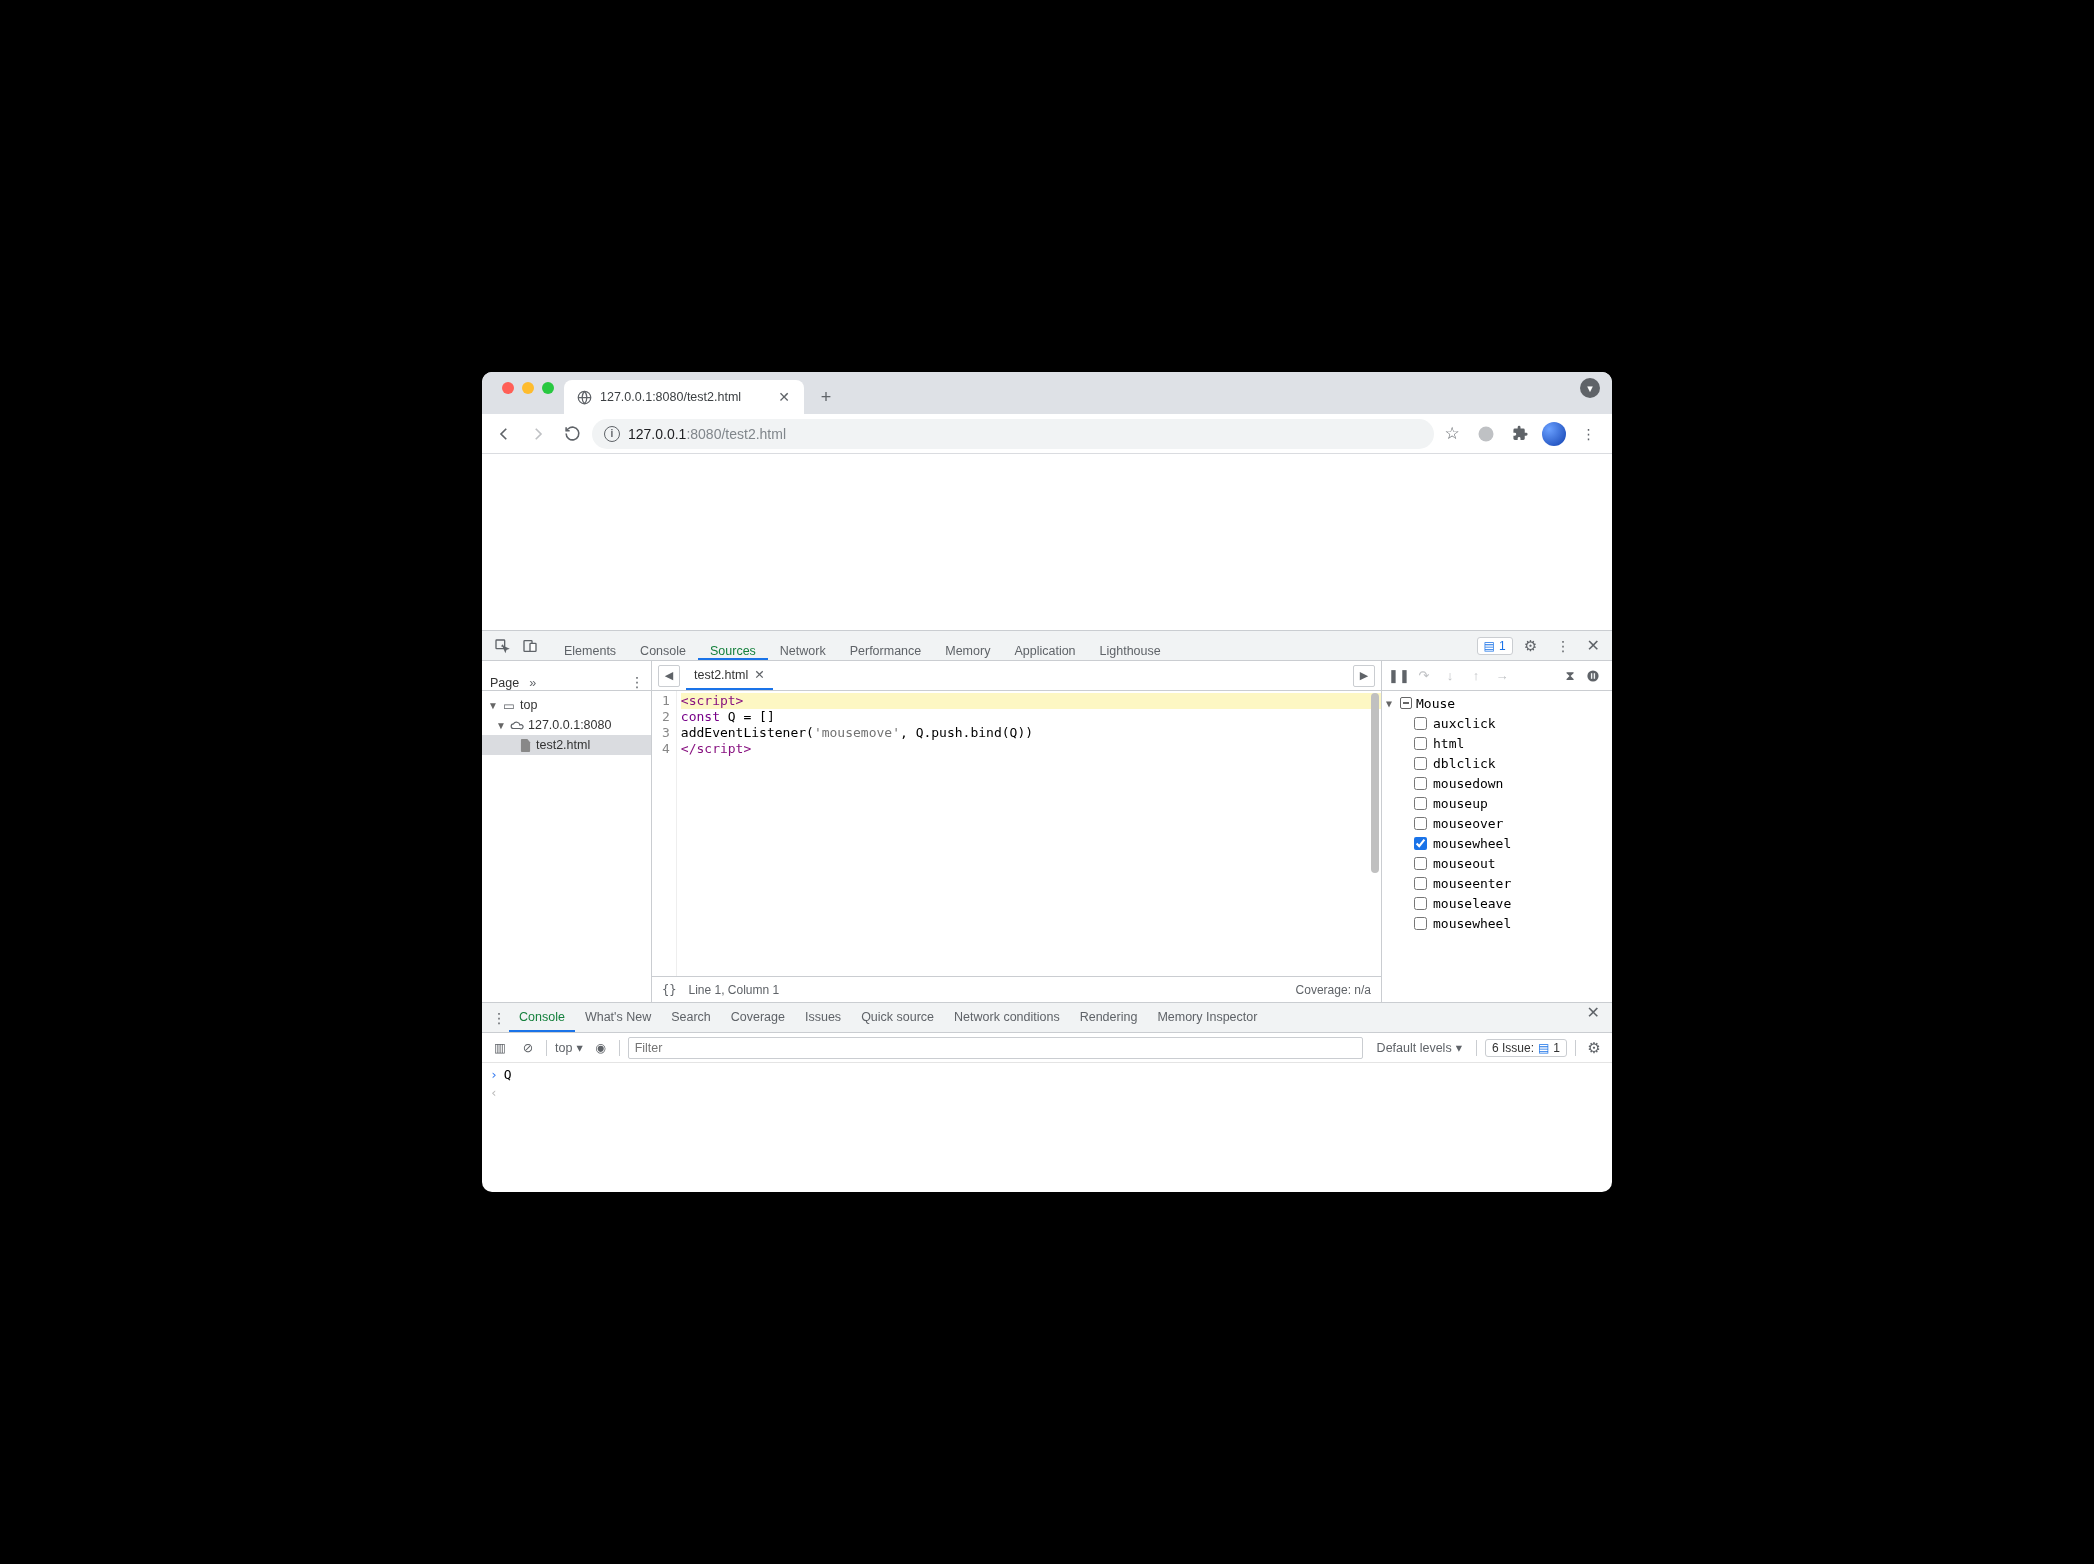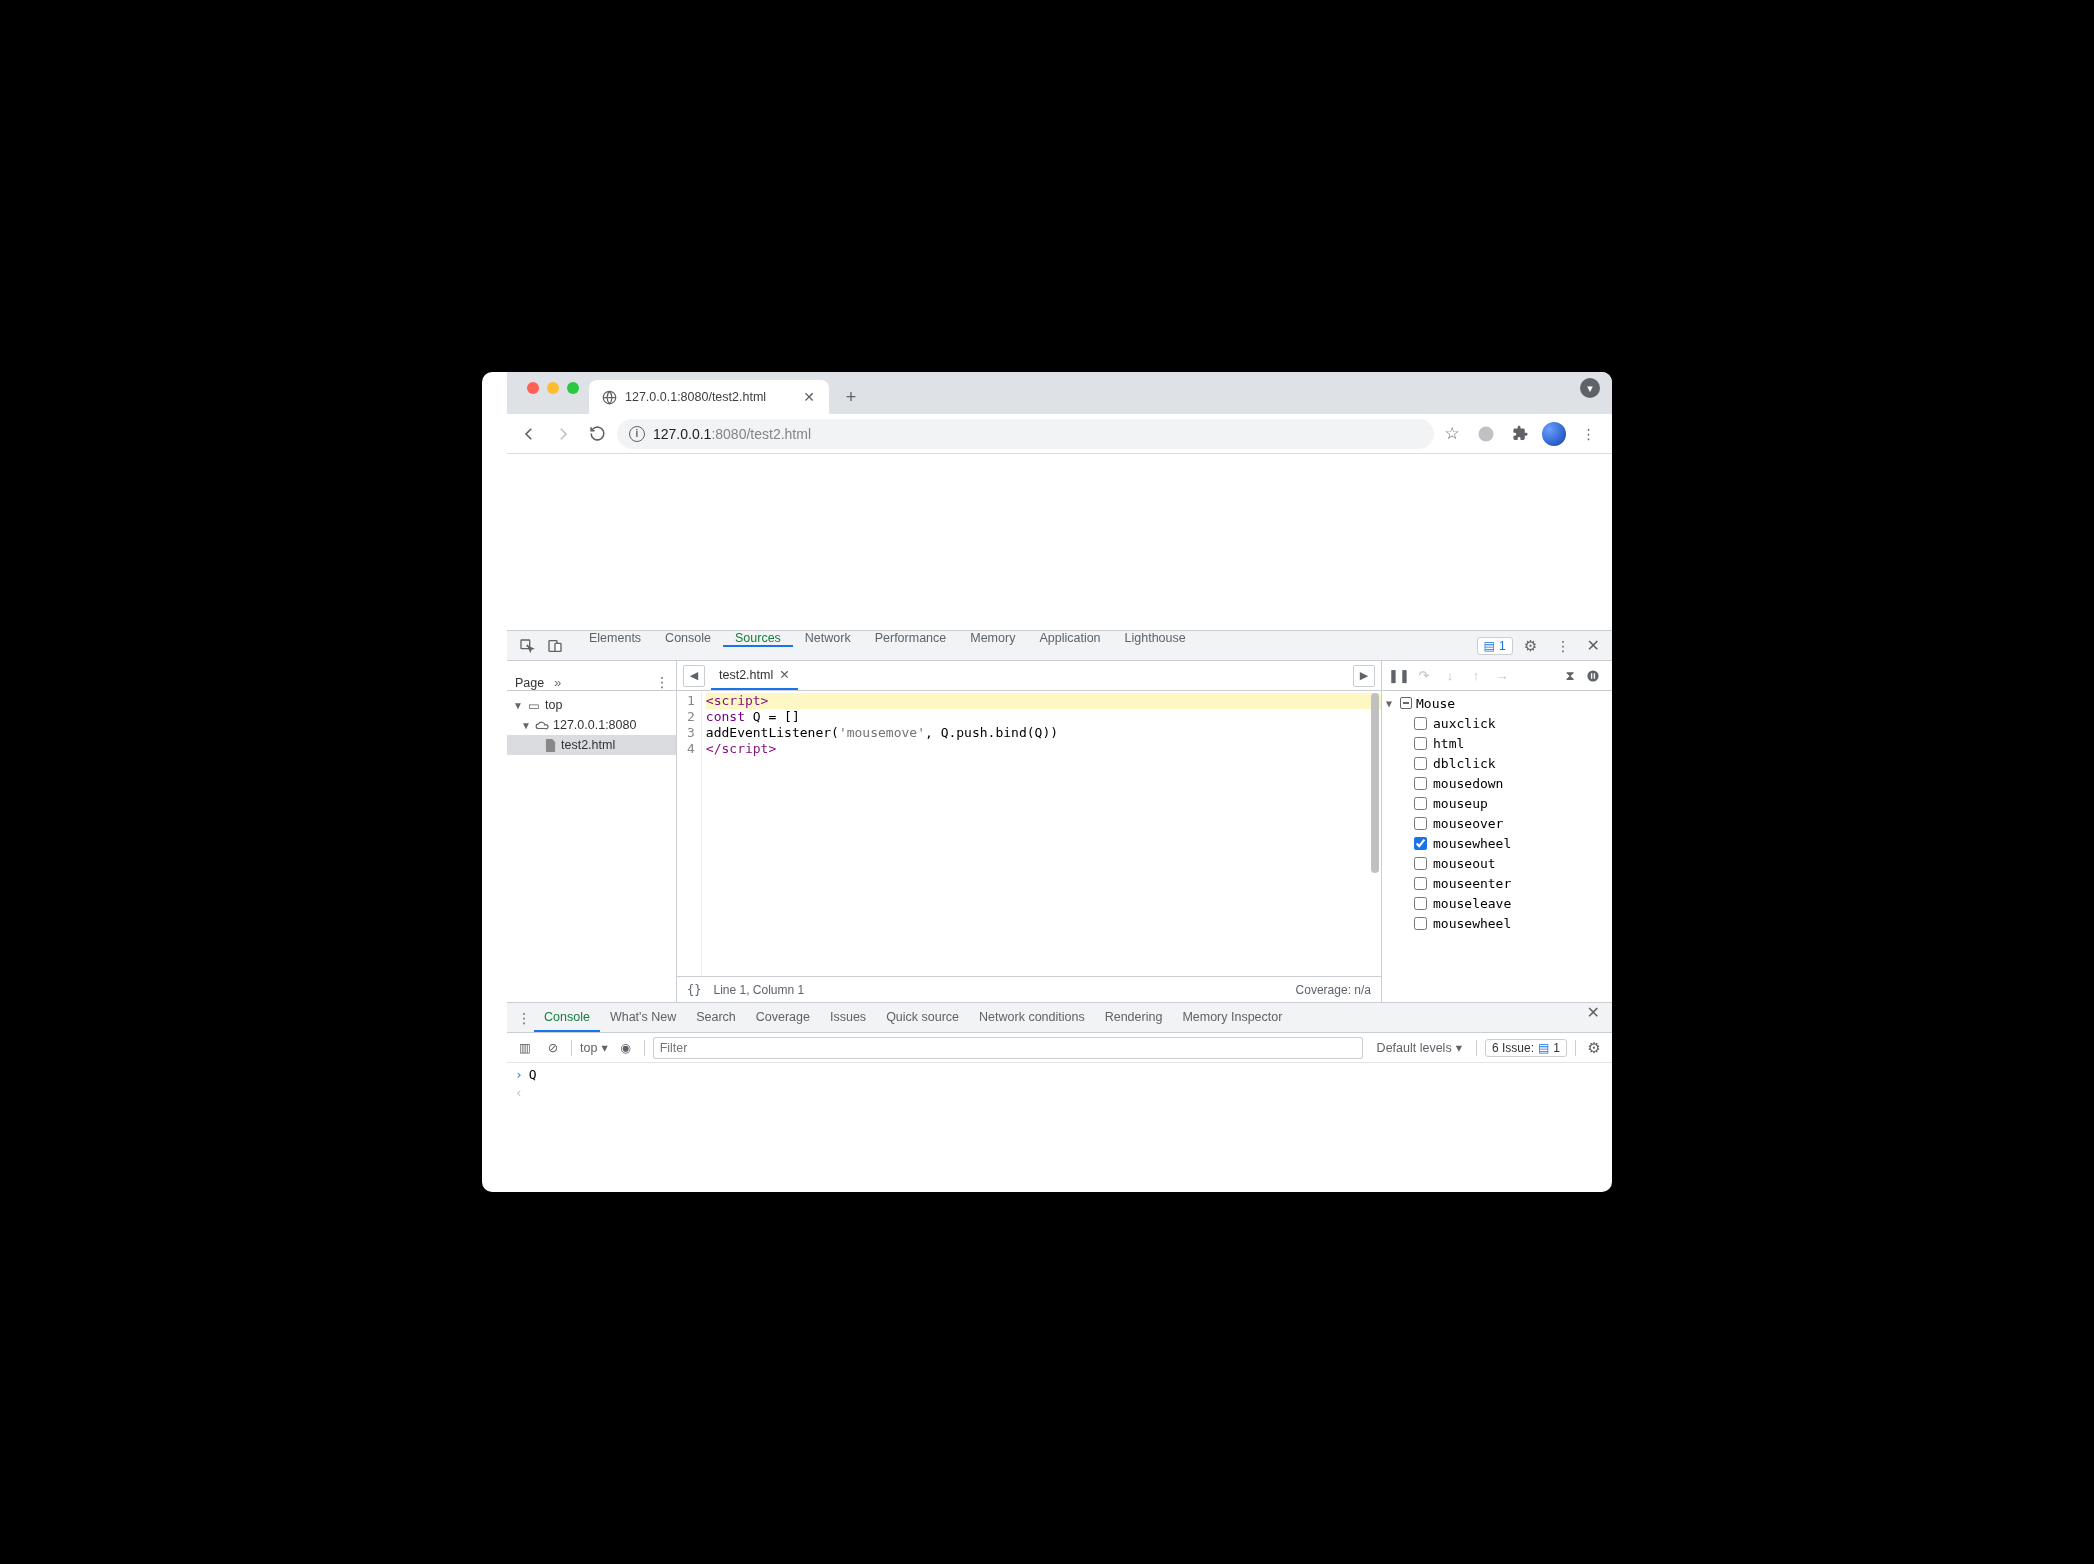--- a/index.html
+++ b/index.html
@@ -21,7 +21,6 @@
   box-shadow: 0 20px 60px rgba(0,0,0,.5);
   display: flex;
   flex-direction: column;
-  padding-left: 25px;
 }
 
 .tab-strip {

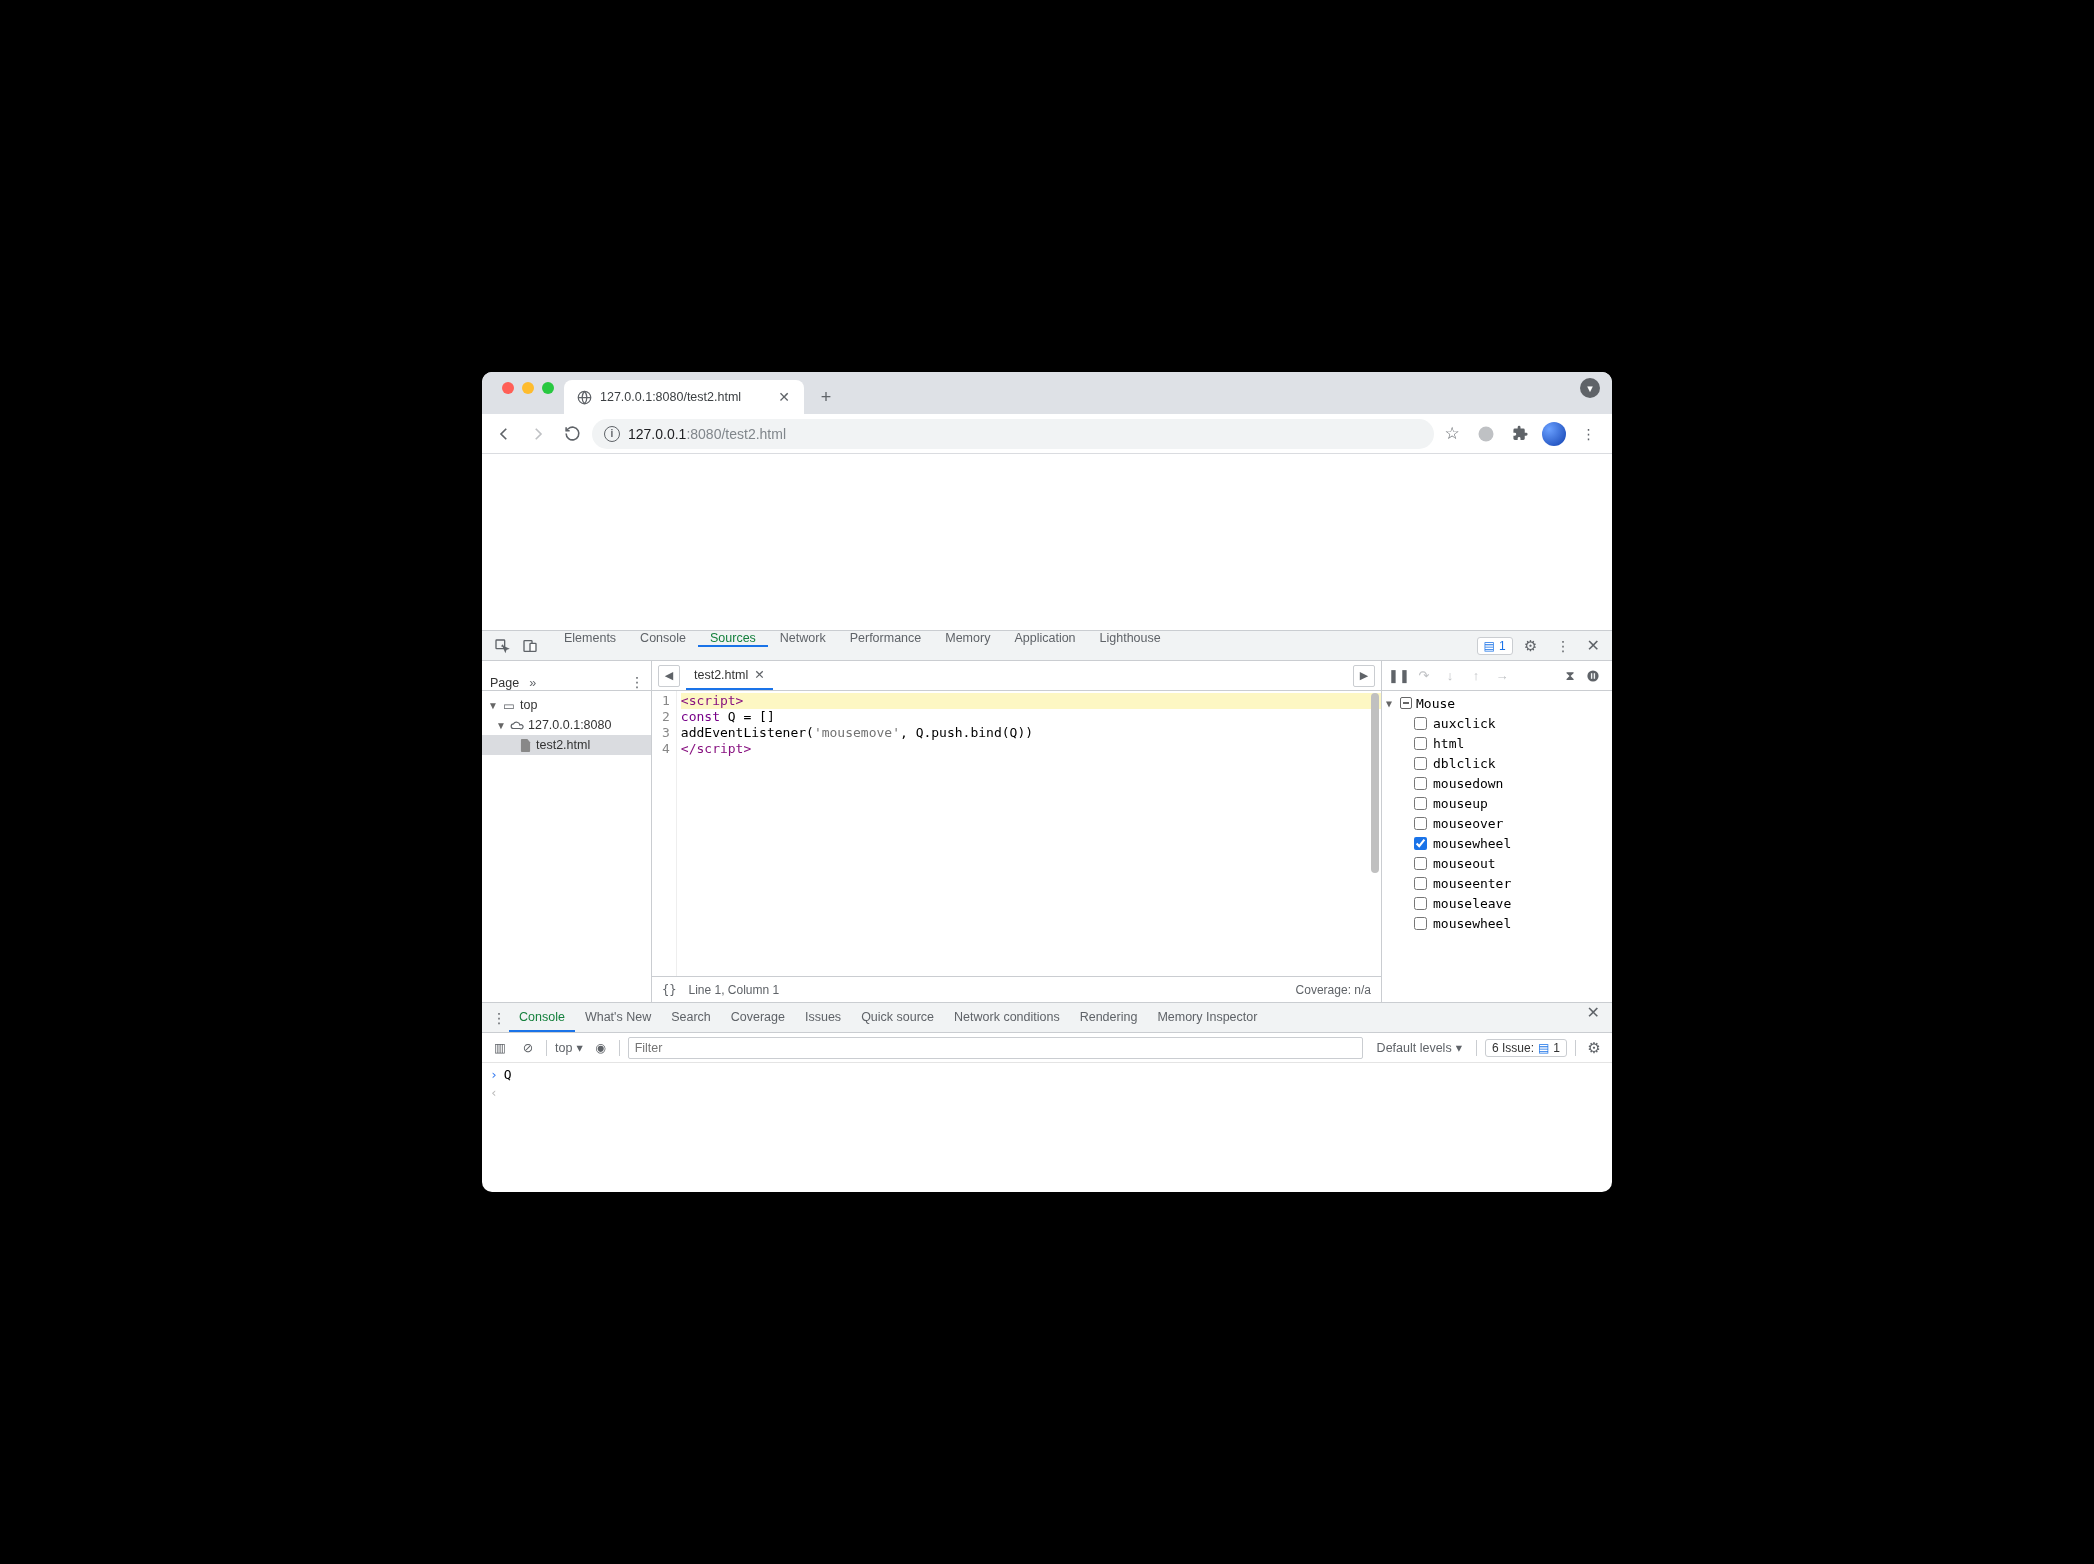--- a/index.html
+++ b/index.html
@@ -93,7 +93,7 @@
   padding-left:6px;
 }
 .dt-tool-icon{width:28px;display:flex;align-items:center;justify-content:center;color:#5f6368;cursor:pointer}
-.dt-tabs{display:flex;align-items:flex-start;margin-left:8px}
+.dt-tabs{display:flex;align-items:flex-end;margin-left:8px}
 .dt-tab{padding:0 12px;display:flex;align-items:center;color:#5f6368;font-size:12.5px;cursor:pointer;border-bottom:2px solid transparent}
 .dt-tab.active{color:#15803d;border-bottom-color:#1a73e8}
 .dt-tabbar .right{margin-left:auto;display:flex;align-items:center;gap:4px;padding-right:6px}

